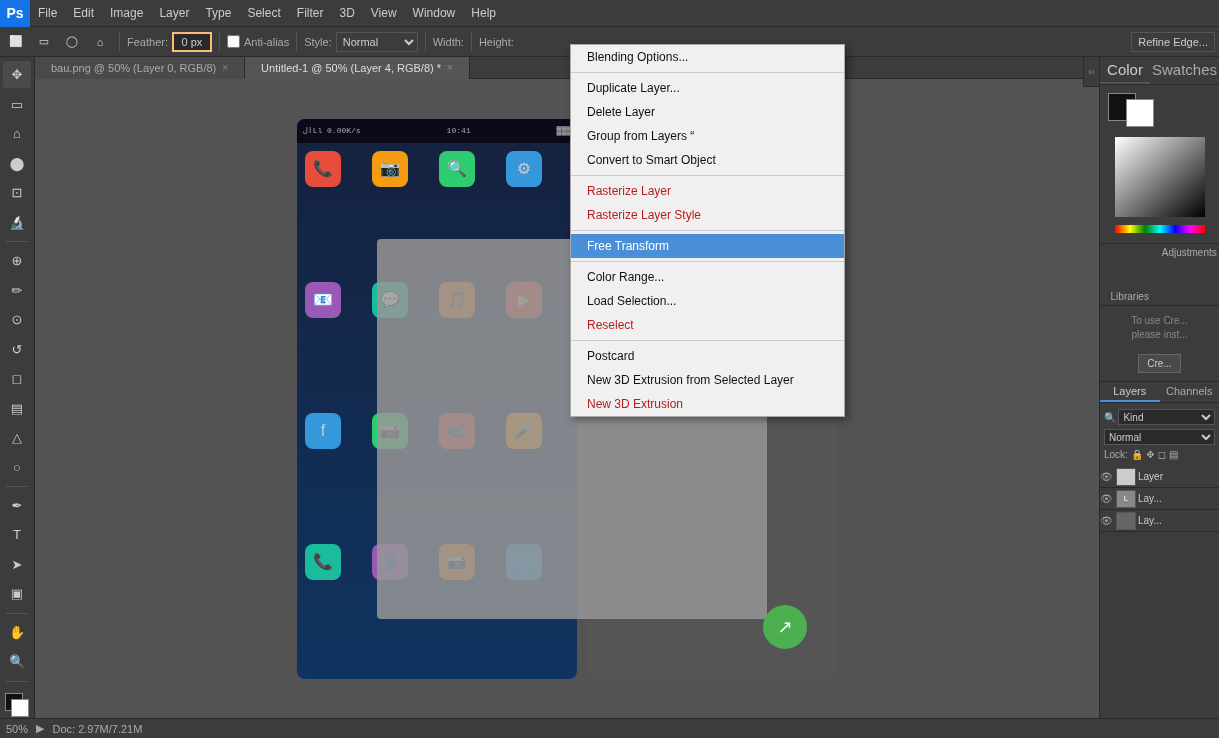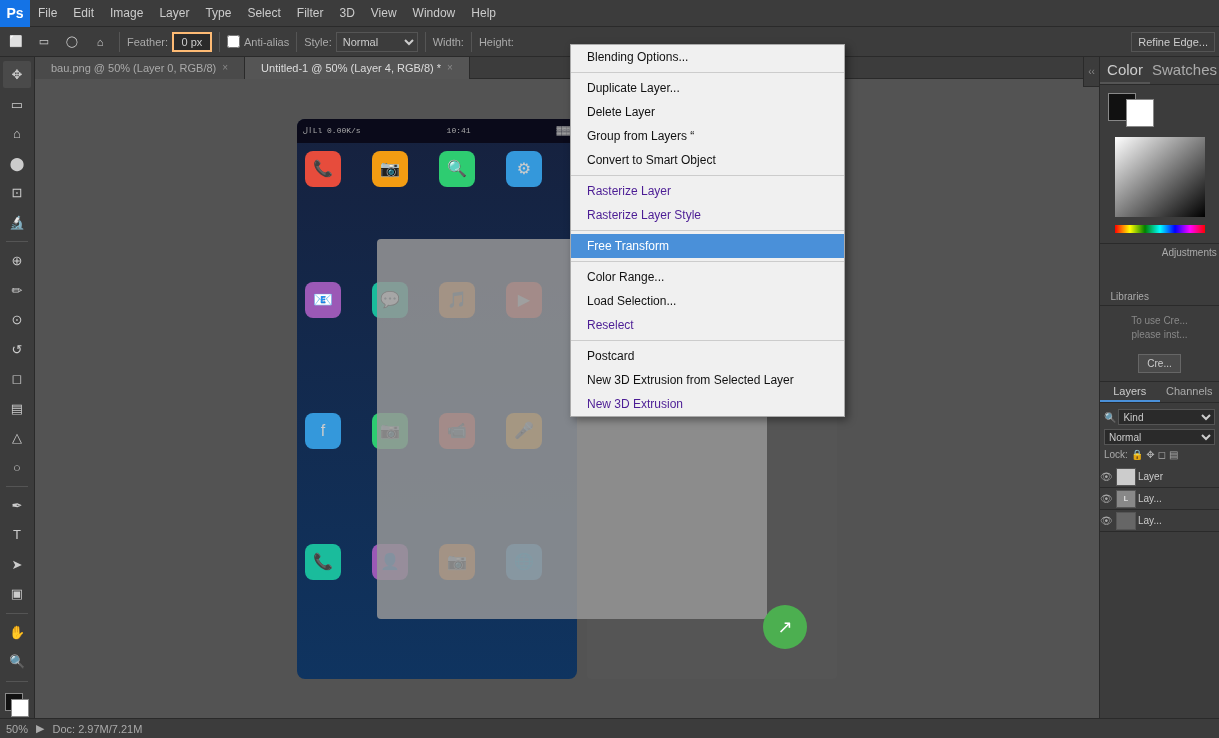--- a/index.html
+++ b/index.html
@@ -111,7 +111,7 @@
       padding: 5px 16px; cursor: pointer; white-space: nowrap;
     }
     .ctx-item.highlighted { background: #4a90d9; color: white; }
-    .ctx-item.disabled { color: #4c1d95; cursor: default; }
+    .ctx-item.disabled { color: #b91c1c; cursor: default; }
     .ctx-separator { height: 1px; background: #ccc; margin: 3px 0; }
 
     

